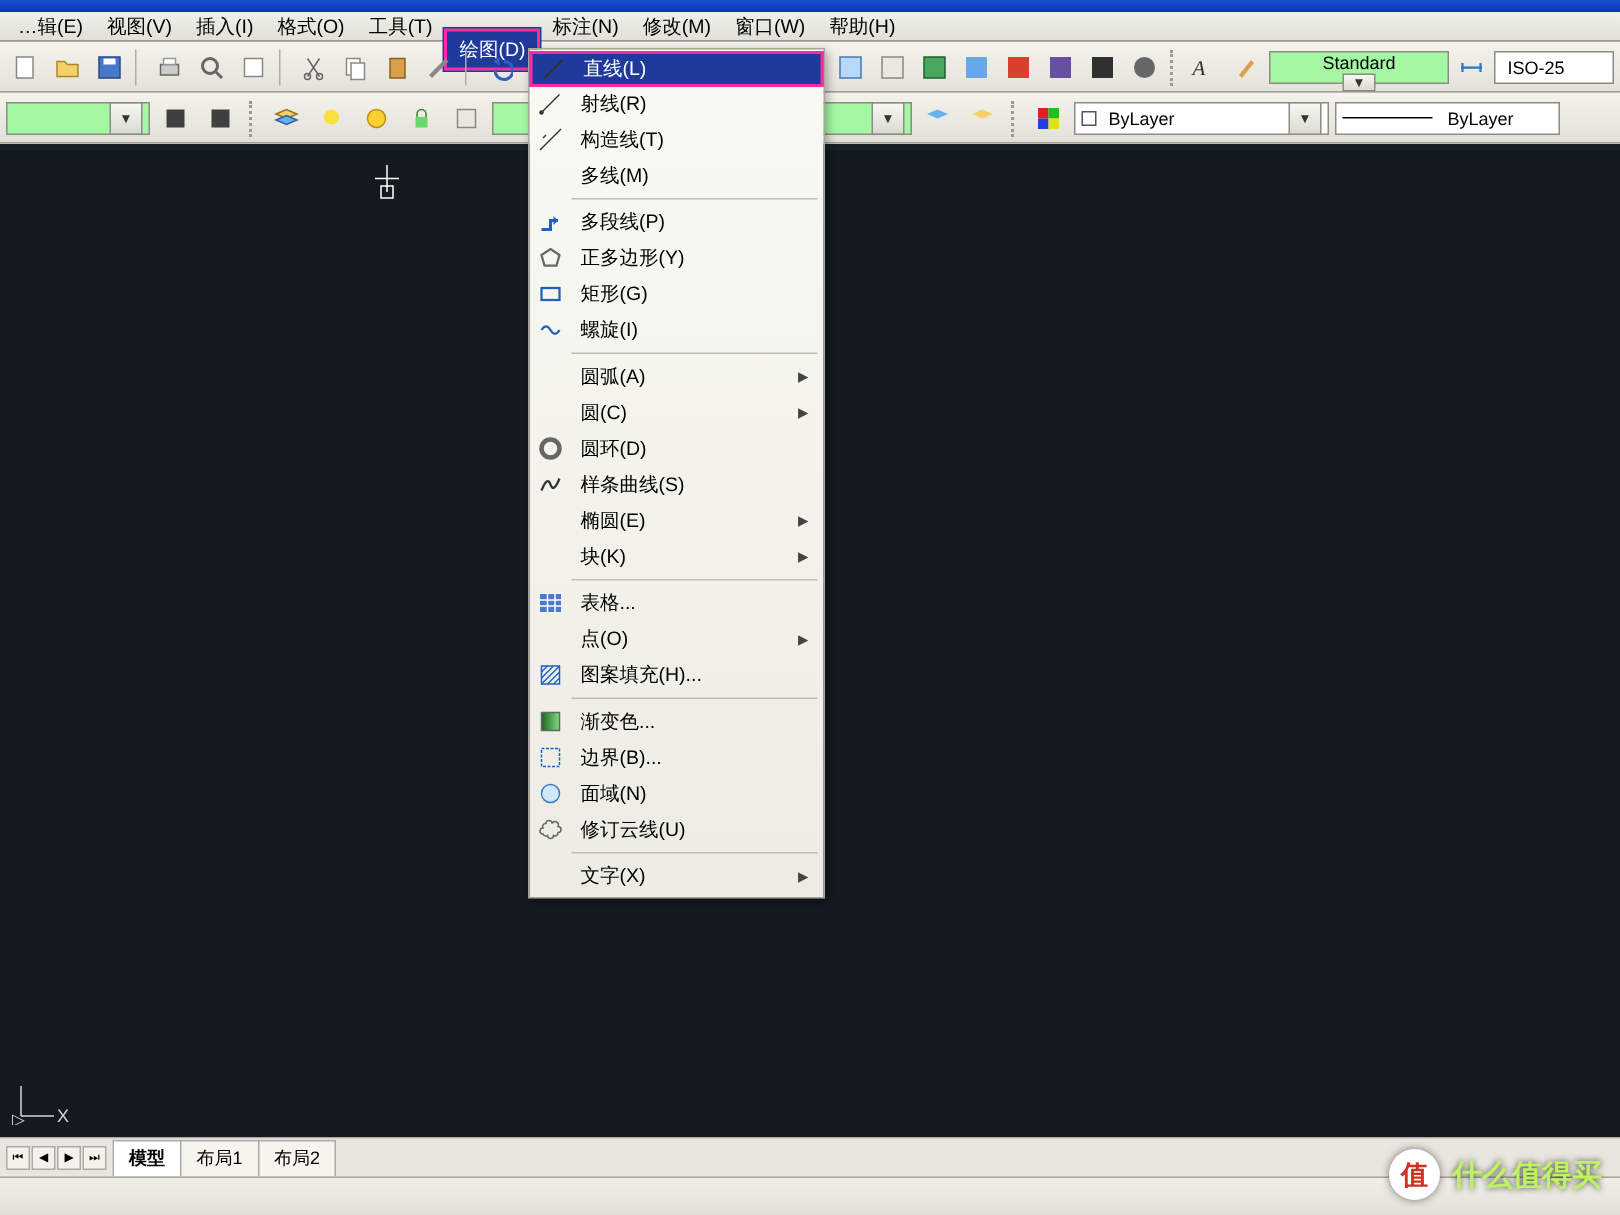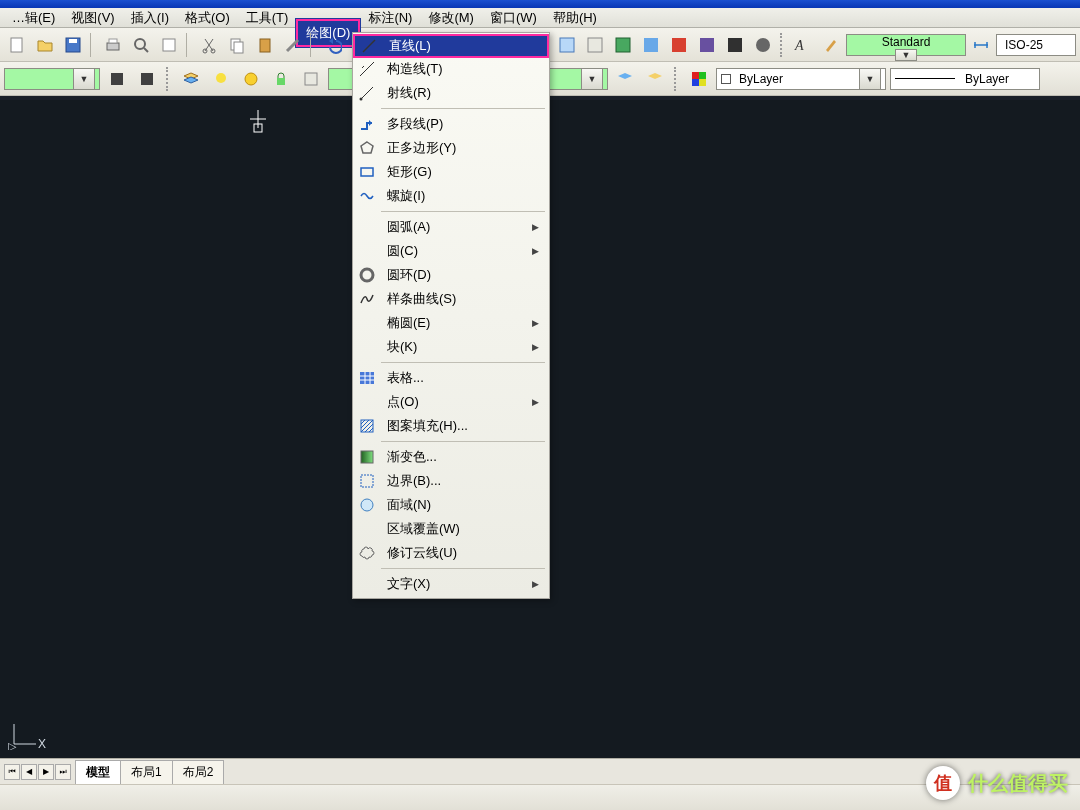--- a/index.html
+++ b/index.html
@@ -331,20 +331,20 @@
       <div class="menu-row">
         <span class="menu-icon">
           <svg width="18" height="18">
+            <line x1="3" y1="15" x2="15" y2="3" stroke="#333"></line>
+            <circle cx="3" cy="15" r="1.5" fill="#333"></circle>
+          </svg>
+        </span>
+        <span class="menu-label">射线(R)</span>
+      </div>
+      <div class="menu-row">
+        <span class="menu-icon">
+          <svg width="18" height="18">
             <line x1="2" y1="16" x2="16" y2="2" stroke="#333"></line>
             <line x1="4" y1="8" x2="6" y2="6" stroke="#333"></line>
           </svg>
         </span>
         <span class="menu-label">构造线(T)</span>
-      </div>
-      <div class="menu-row">
-        <span class="menu-icon">
-          <svg width="18" height="18">
-            <line x1="3" y1="15" x2="15" y2="3" stroke="#333"></line>
-            <circle cx="3" cy="15" r="1.5" fill="#333"></circle>
-          </svg>
-        </span>
-        <span class="menu-label">射线(R)</span>
       </div>
       <div class="menu-sep"></div>
       <div class="menu-row">

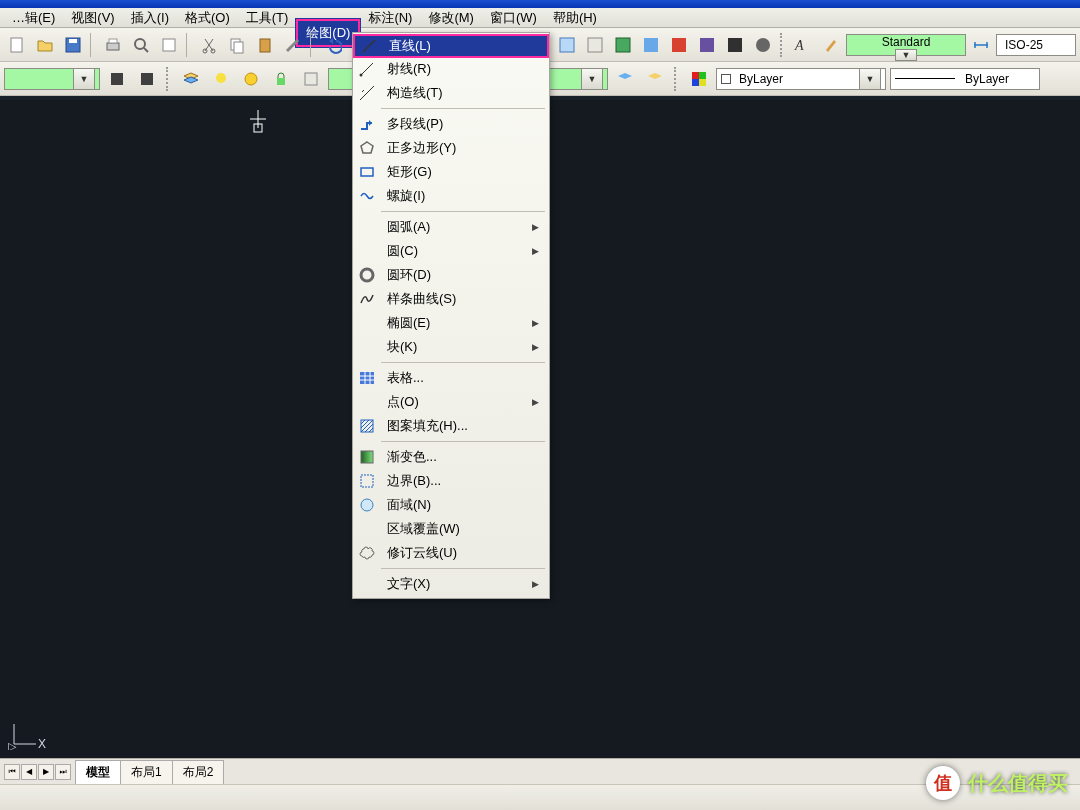--- a/index.html
+++ b/index.html
@@ -346,6 +346,10 @@
         </span>
         <span class="menu-label">构造线(T)</span>
       </div>
+      <div class="menu-row">
+        <span class="menu-icon"></span>
+        <span class="menu-label">多线(M)</span>
+      </div>
       <div class="menu-sep"></div>
       <div class="menu-row">
         <span class="menu-icon">

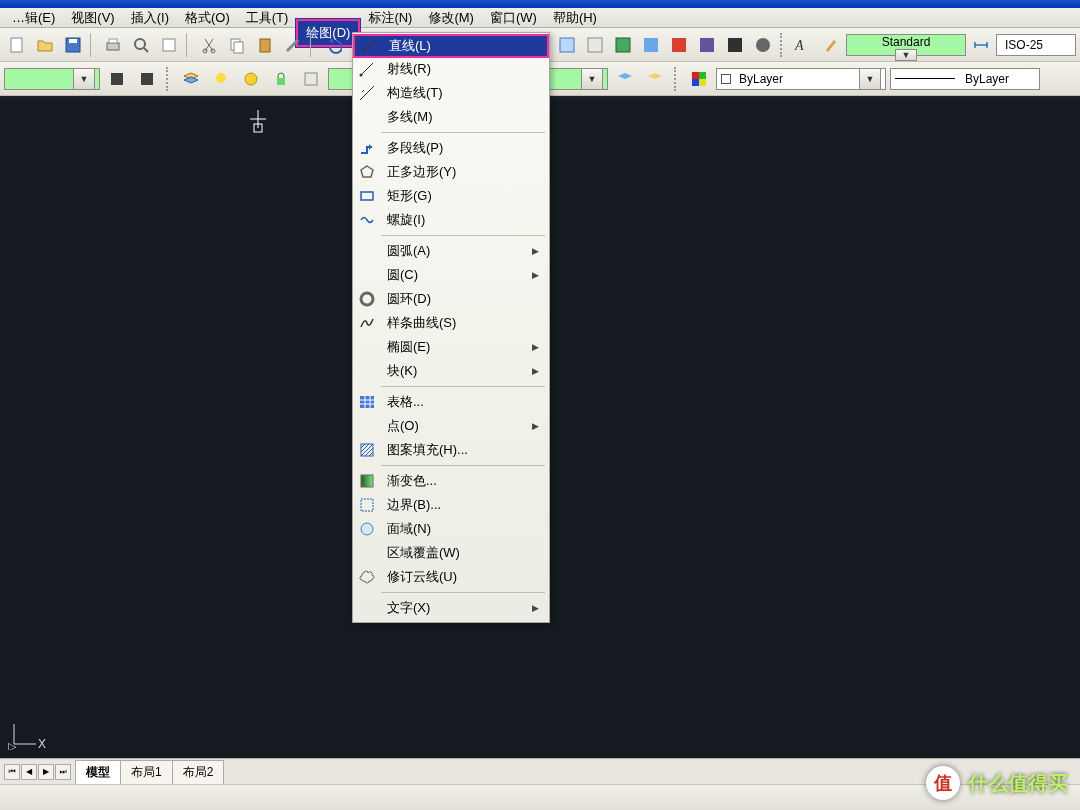--- a/index.html
+++ b/index.html
@@ -484,10 +484,6 @@
         <span class="menu-label">面域(N)</span>
       </div>
       <div class="menu-row">
-        <span class="menu-icon"></span>
-        <span class="menu-label">区域覆盖(W)</span>
-      </div>
-      <div class="menu-row">
         <span class="menu-icon">
           <svg width="18" height="18">
             <path d="M4 12a2 2 0 0 1 0-4 2 2 0 0 1 2-3 2 2 0 0 1 4 0 2 2 0 0 1 4 2 2 2 0 0 1 0 4 2 2 0 0 1-3 2 2 2 0 0 1-4 0 2 2 0 0 1-3-1z" fill="none" stroke="#666"></path>

